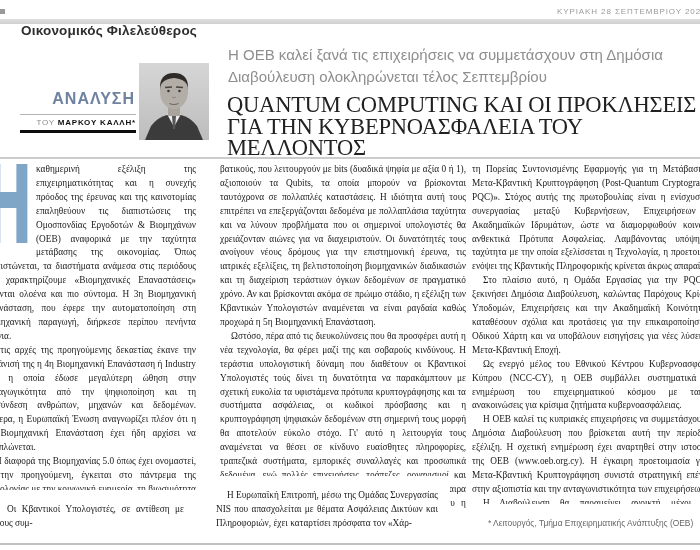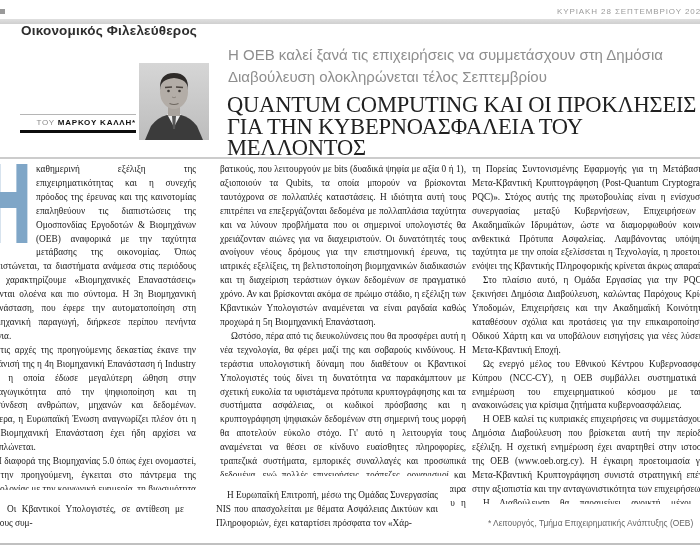--- a/index.html
+++ b/index.html
@@ -66,6 +66,7 @@
   <div class="masthead-date">ΚΥΡΙΑΚΗ 28 ΣΕΠΤΕΜΒΡΙΟΥ 2025</div>
   <div class="masthead-band"></div>
 
+  <div class="kicker">ΑΝΑΛΥΣΗ</div>
   <div class="byline-wrap">
     <div class="byline">
       <span class="pre">ΤΟΥ </span><span class="name">ΜΑΡΚΟΥ ΚΑΛΛΗ*</span>

